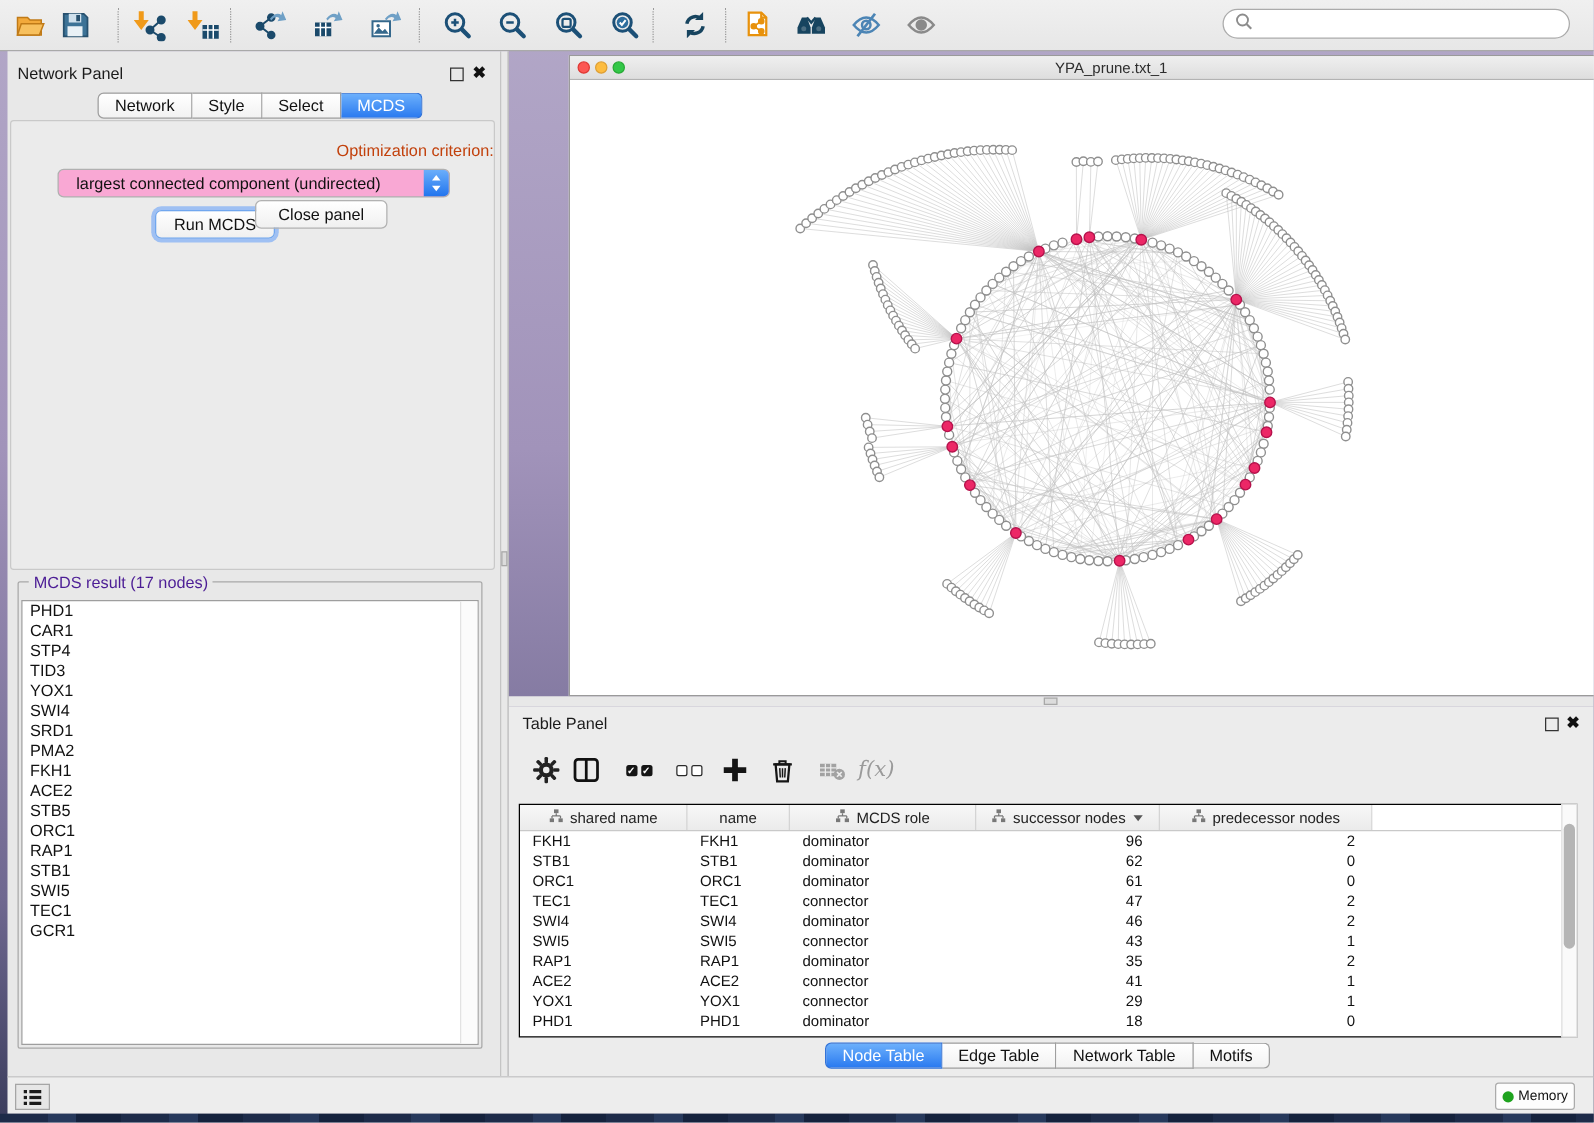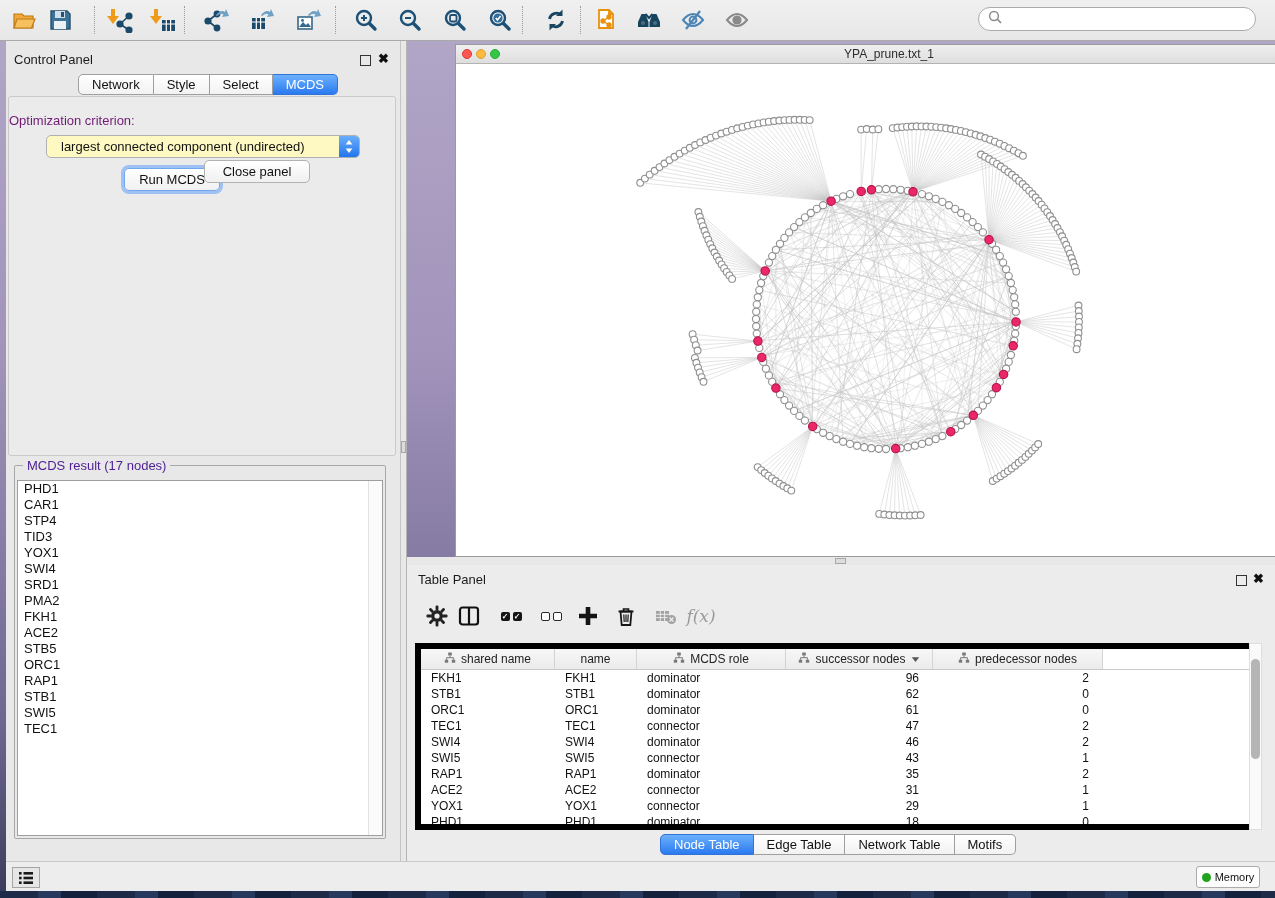--- a/index.html
+++ b/index.html
@@ -221,7 +221,7 @@
 
 <div id="control-panel" class="abs">
   <div class="abs" style="left:8px;top:9px;">
-    <span class="panel-title">Control Panel</span>
+    <span class="panel-title">Network Panel</span>
   </div>
   <div class="abs" style="left:354px;top:11px;"><span class="float-icon"></span></div>
   <div class="abs" style="left:372px;top:8px;"><span class="close-icon">✖</span></div>

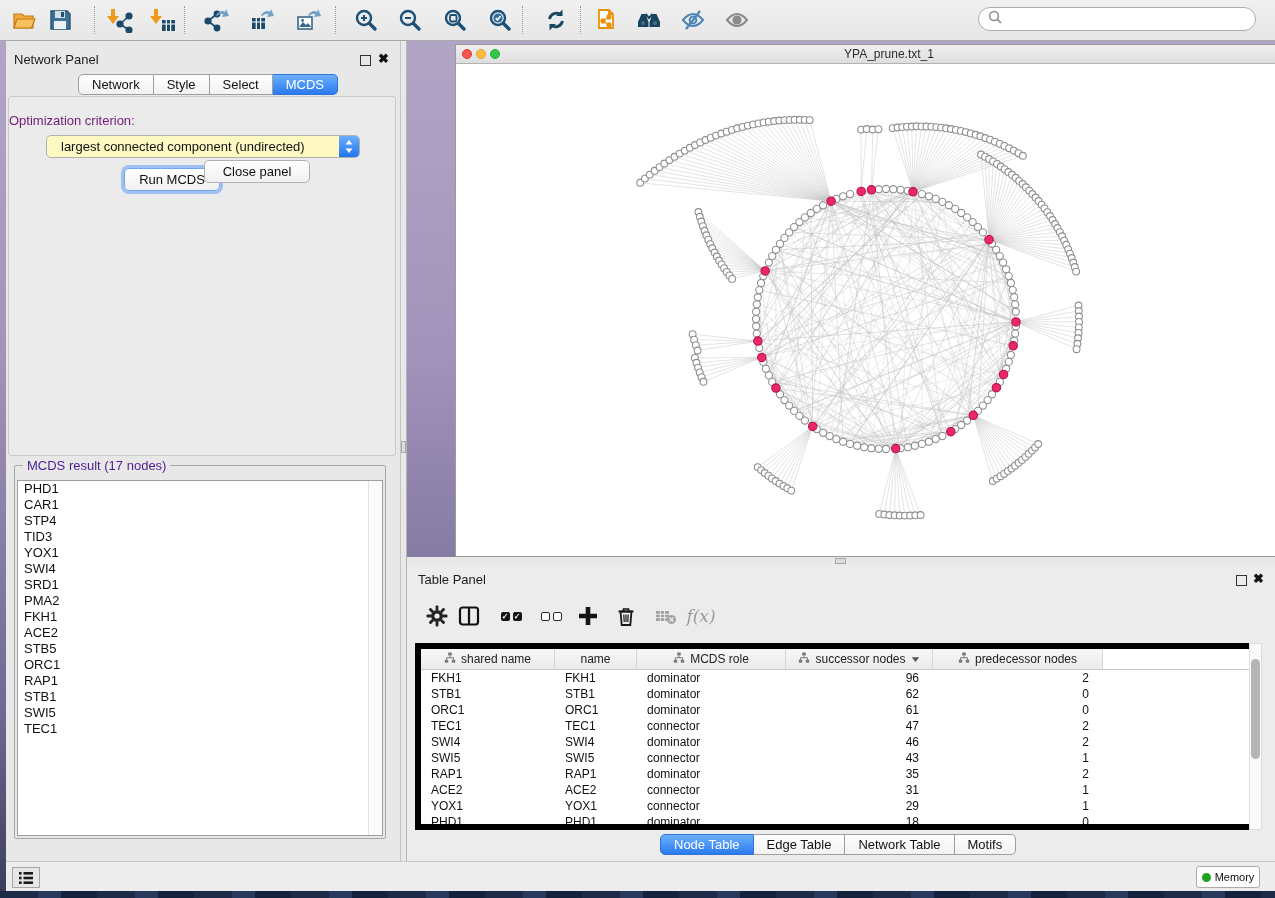--- a/index.html
+++ b/index.html
@@ -29,7 +29,7 @@
   .seg .tab:last-child{border-radius:0 5px 5px 0;}
   .seg .tab.active{background:linear-gradient(#6cb0fc,#2a7af0);color:#fff;border-color:#3273d8;}
   #cp-content{left:2px;top:55px;width:388px;height:360px;background:#ebebeb;border:1px solid #c9c9c9;border-radius:3px;box-sizing:border-box;}
-  #opt-label{left:0;top:16px;width:100%;text-align:left;font-size:13px;color:#701a75;}
+  #opt-label{left:0;top:16px;width:100%;text-align:right;font-size:13px;color:#c2410c;}
   #criterion-select{left:37px;top:38px;width:314px;height:23px;background:#fef9c3;border:1px solid #b0b0b0;border-radius:5px;box-sizing:border-box;font-size:13px;color:#111;line-height:21px;padding-left:14px;cursor:default;}
   #criterion-select .cap{position:absolute;right:0px;top:0px;width:20px;height:21px;border-radius:0 4px 4px 0;background:linear-gradient(#6aaefb,#2275ee);}
   .mbtn{position:absolute;height:23px;background:linear-gradient(#ffffff,#f0f0f0);border:1px solid #b2b2b2;border-radius:5px;font-size:13px;color:#111;text-align:center;line-height:21px;box-sizing:border-box;cursor:default;}

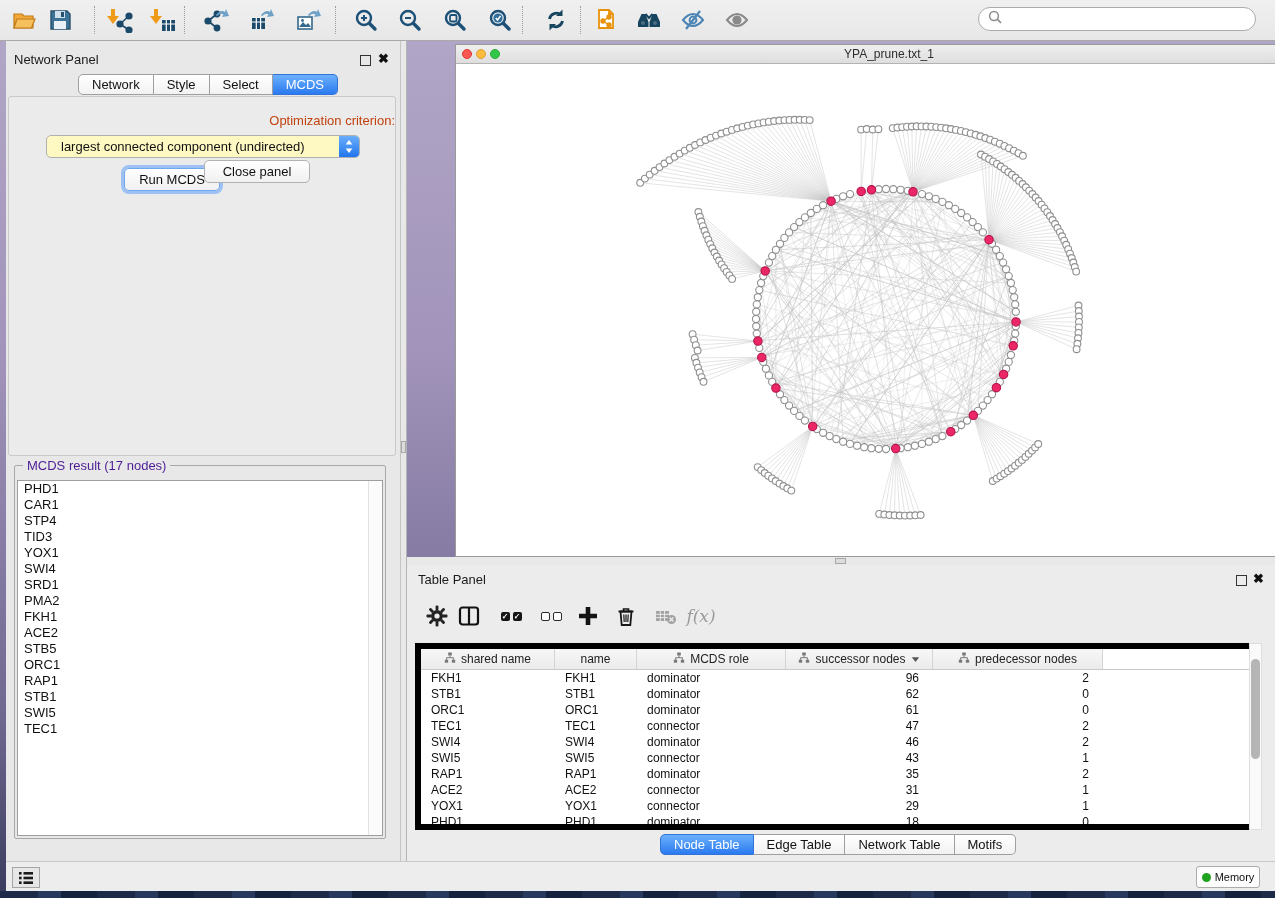--- a/index.html
+++ b/index.html
@@ -30,7 +30,7 @@
   .seg .tab.active{background:linear-gradient(#6cb0fc,#2a7af0);color:#fff;border-color:#3273d8;}
   #cp-content{left:2px;top:55px;width:388px;height:360px;background:#ebebeb;border:1px solid #c9c9c9;border-radius:3px;box-sizing:border-box;}
   #opt-label{left:0;top:16px;width:100%;text-align:right;font-size:13px;color:#c2410c;}
-  #criterion-select{left:37px;top:38px;width:314px;height:23px;background:#fef9c3;border:1px solid #b0b0b0;border-radius:5px;box-sizing:border-box;font-size:13px;color:#111;line-height:21px;padding-left:14px;cursor:default;}
+  #criterion-select{left:37px;top:38px;width:314px;height:23px;background:#f9a8d4;border:1px solid #b0b0b0;border-radius:5px;box-sizing:border-box;font-size:13px;color:#111;line-height:21px;padding-left:14px;cursor:default;}
   #criterion-select .cap{position:absolute;right:0px;top:0px;width:20px;height:21px;border-radius:0 4px 4px 0;background:linear-gradient(#6aaefb,#2275ee);}
   .mbtn{position:absolute;height:23px;background:linear-gradient(#ffffff,#f0f0f0);border:1px solid #b2b2b2;border-radius:5px;font-size:13px;color:#111;text-align:center;line-height:21px;box-sizing:border-box;cursor:default;}
   .focusring{box-shadow:0 0 0 3px rgba(96,156,250,.55);border-color:#71a7ef;margin-left:28px;}

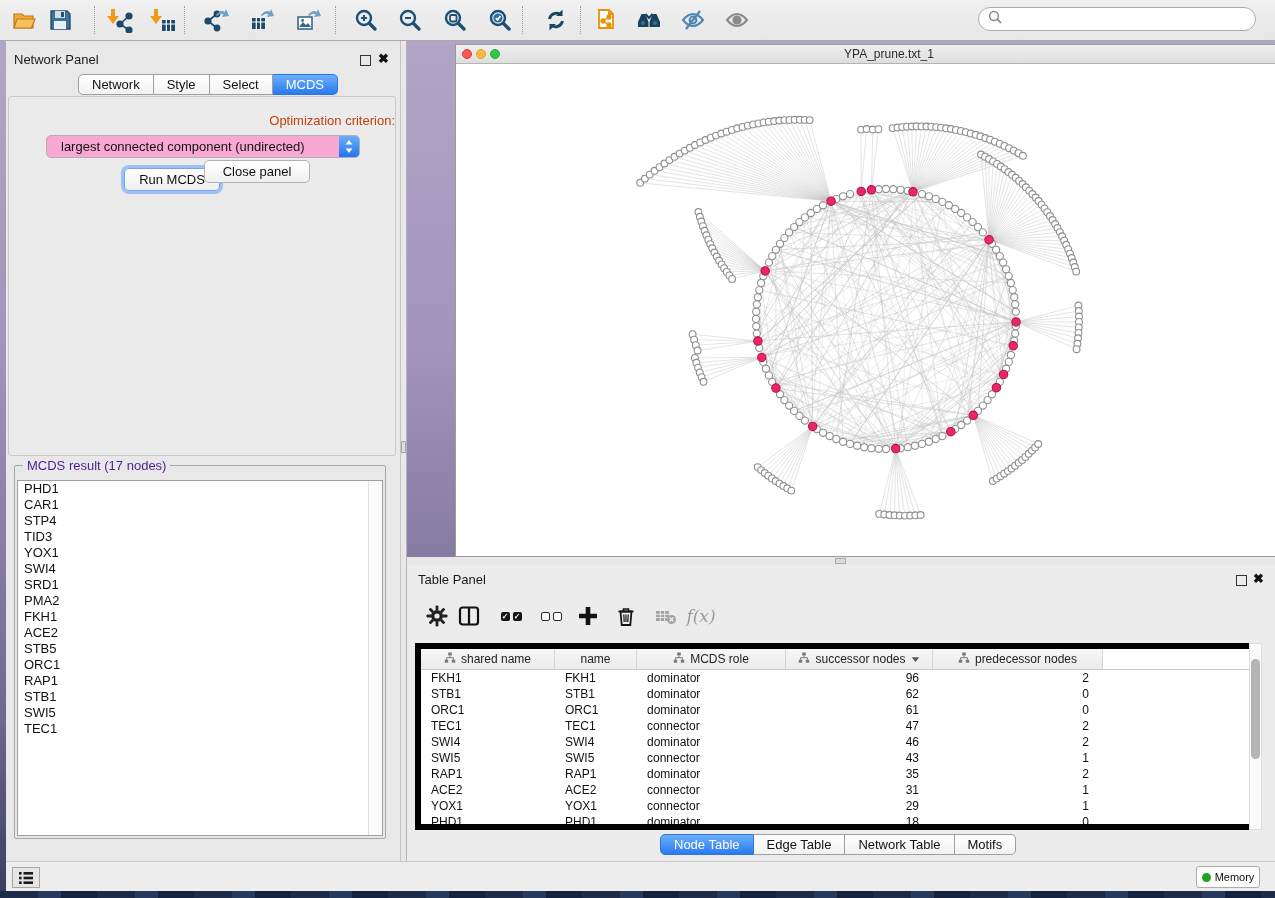--- a/index.html
+++ b/index.html
@@ -57,7 +57,7 @@
   .cbx.on{background:#151515;color:#fff;font-size:8px;line-height:9px;text-align:center;font-weight:bold;}
   .cbx.off{border:1.5px solid #2a2a2a;background:#fff;}
   #fx-label{font-family:"DejaVu Serif",serif;font-style:italic;font-size:17px;color:#9a9a9a;}
-  #node-table{position:absolute;left:8px;top:78px;width:847px;height:187px;background:#fff;border:6px solid #000000;box-sizing:border-box;overflow:hidden;}
+  #node-table{position:absolute;left:8px;top:78px;width:847px;height:187px;background:#fff;border:1px solid #000000;box-sizing:border-box;overflow:hidden;}
   .thead{display:flex;height:20px;background:linear-gradient(#f7f7f7,#ebebeb);border-bottom:1px solid #c9c9c9;}
   .th{box-sizing:border-box;border-right:1px solid #d4d4d4;font-size:12px;color:#222;display:flex;align-items:center;justify-content:center;gap:5px;overflow:hidden;white-space:nowrap;}
   .trow{display:flex;height:16px;}

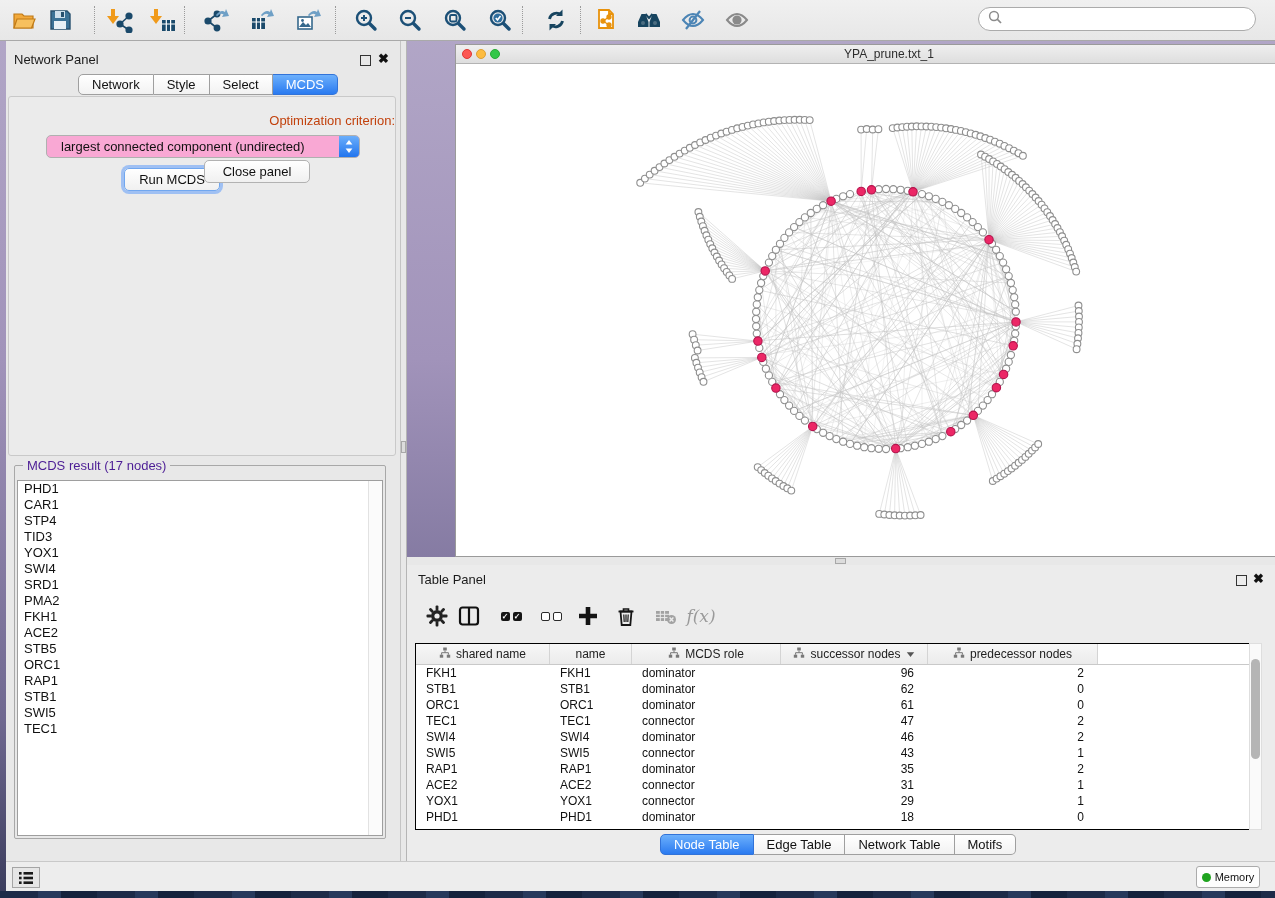--- a/index.html
+++ b/index.html
@@ -268,6 +268,7 @@
         <div class="mcds-item">STB1</div>
         <div class="mcds-item">SWI5</div>
         <div class="mcds-item">TEC1</div>
+        <div class="mcds-item">GCR1</div>
       </div>
   </div>
 </div>

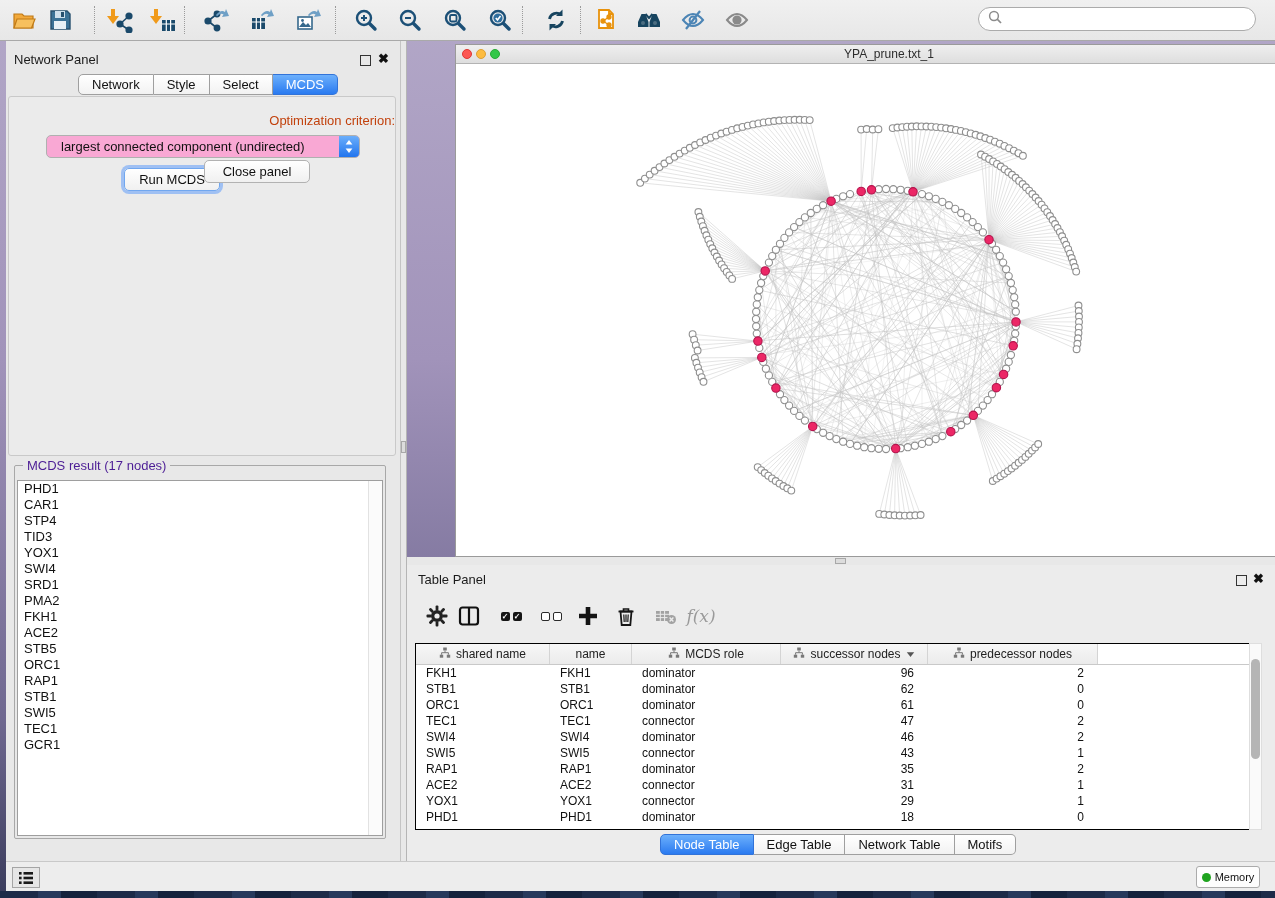--- a/index.html
+++ b/index.html
@@ -1172,7 +1172,7 @@
           <div class="td txt" style="width: 134px;">ACE2</div>
           <div class="td txt" style="width: 82px;">ACE2</div>
           <div class="td txt" style="width: 149px;">connector</div>
-          <div class="td num" style="width: 147px;">31</div>
+          <div class="td num" style="width: 147px;">41</div>
           <div class="td num" style="width: 170px;">1</div>
         </div>
         <div class="trow">

